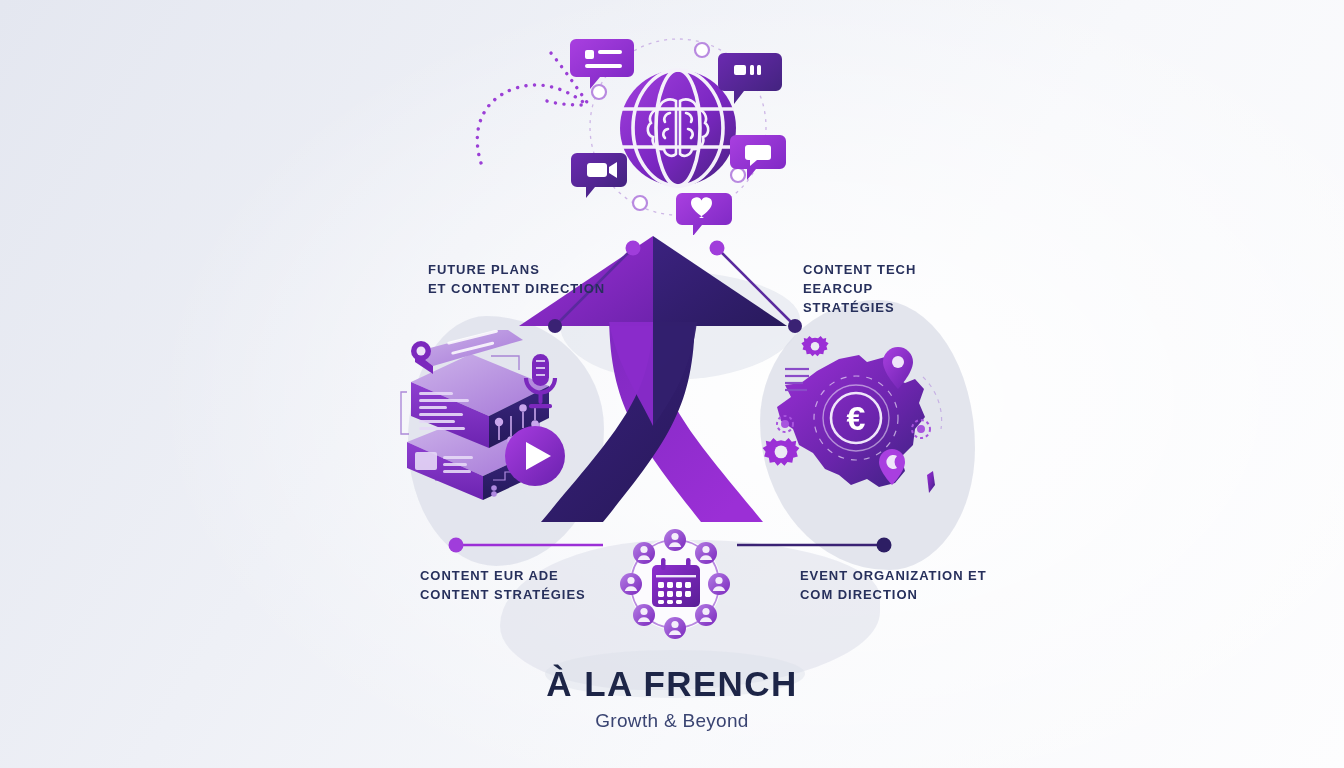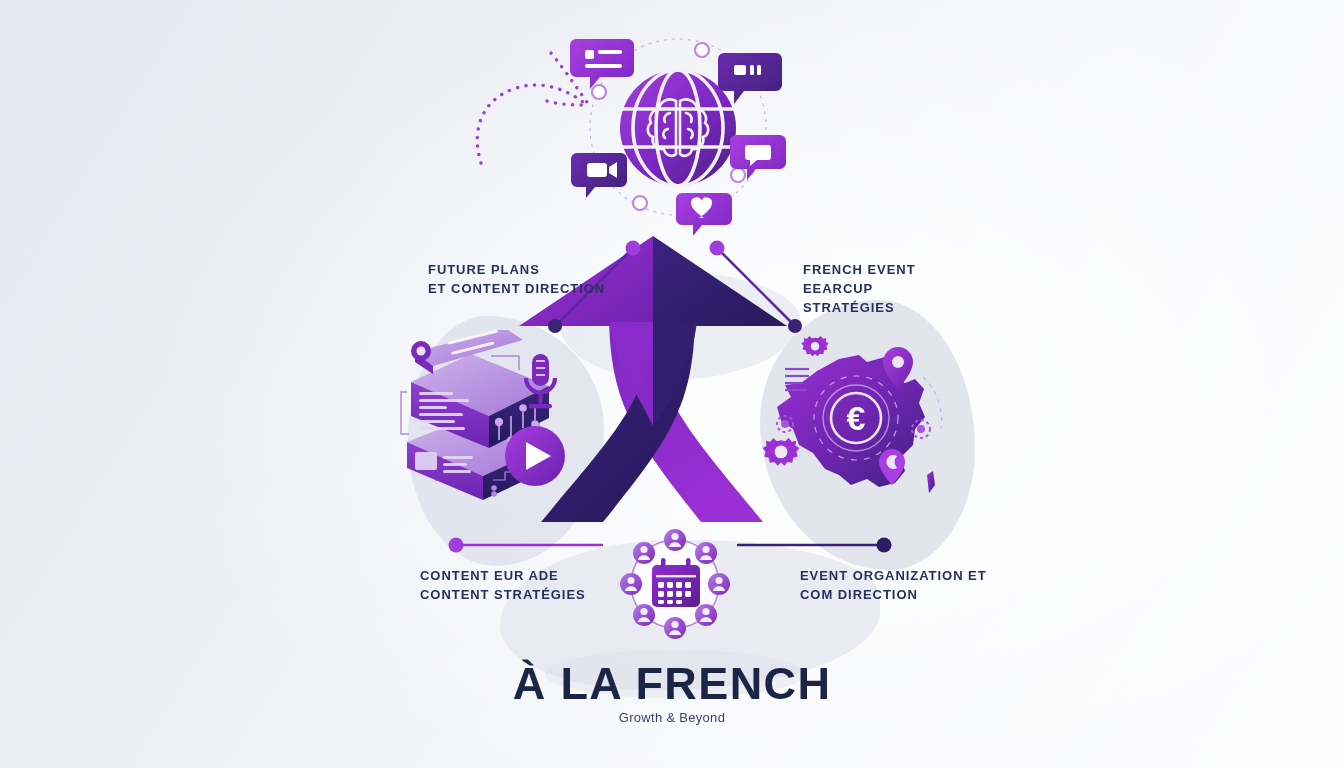--- a/index.html
+++ b/index.html
@@ -488,7 +488,7 @@
 
   <div class="label l-tl">FUTURE PLANS
 ET CONTENT DIRECTION</div>
-  <div class="label l-tr">FRENCH EVENT
+  <div class="label l-tr">CONTENT TECH
 EEARCUP
 STRATÉGIES</div>
   <div class="label l-bl">CONTENT EUR ADE

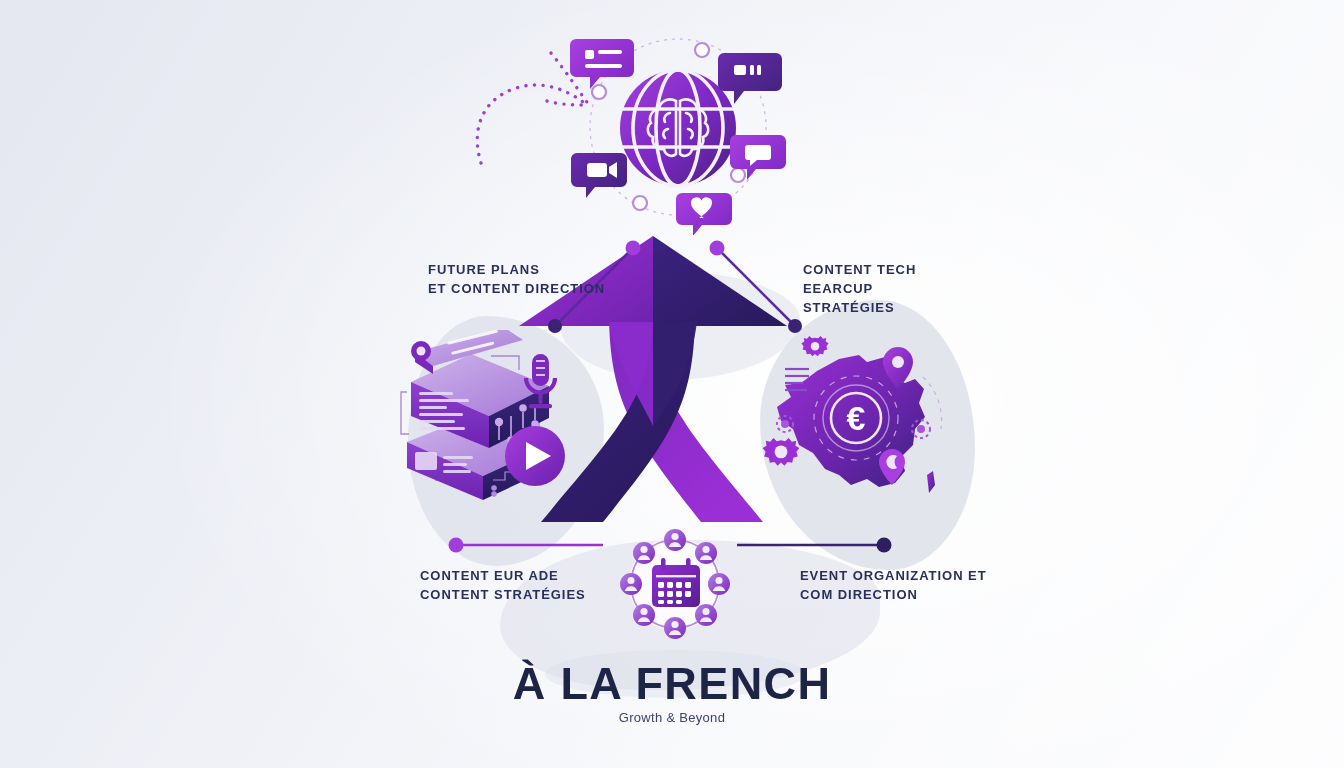--- a/index.html
+++ b/index.html
@@ -51,7 +51,7 @@
   }
   .title-main {
     color: #1d2547;
-    font-size: 45px;
+    font-size: 35px;
     font-weight: 700;
     letter-spacing: 1.4px;
     line-height: 40px;

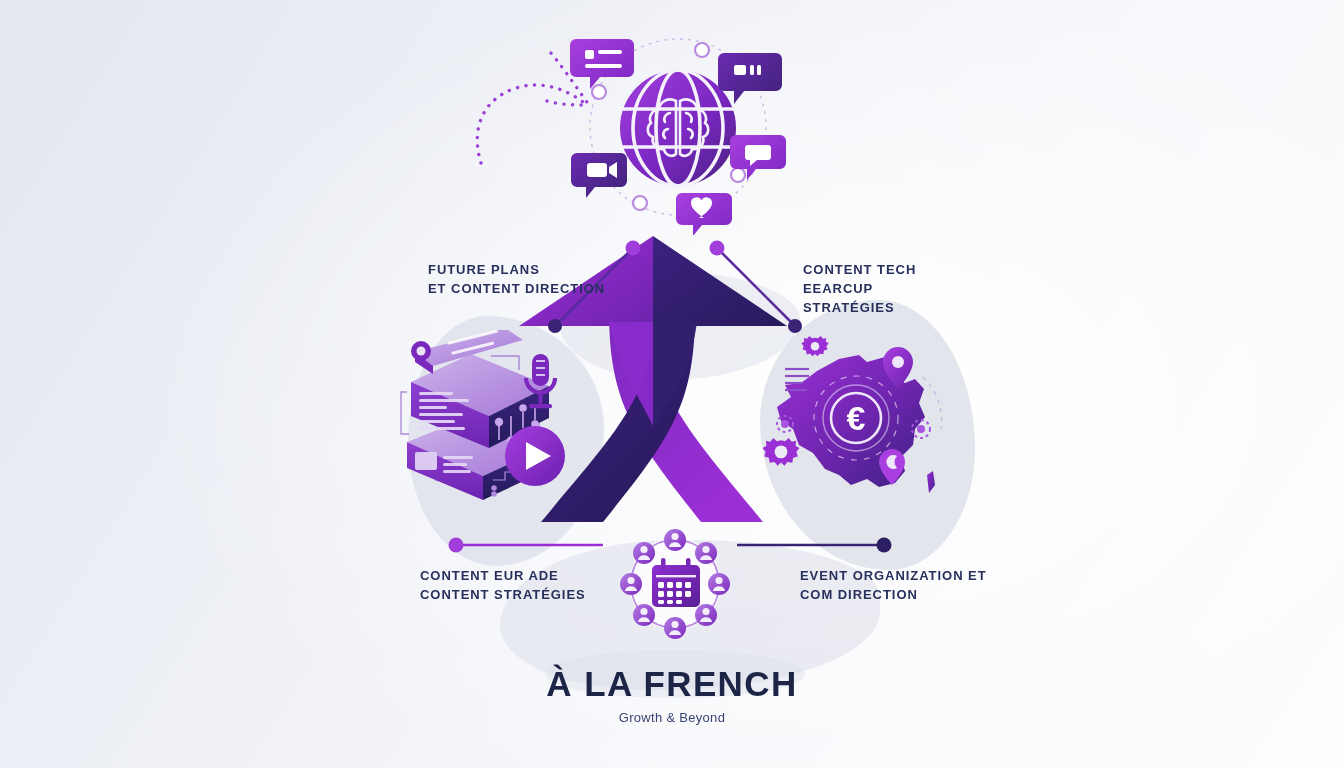--- a/index.html
+++ b/index.html
@@ -58,7 +58,7 @@
   }
   .title-sub {
     color: #3a4472;
-    font-size: 13px;
+    font-size: 19px;
     font-weight: 400;
     letter-spacing: .3px;
     margin-top: 6px;

